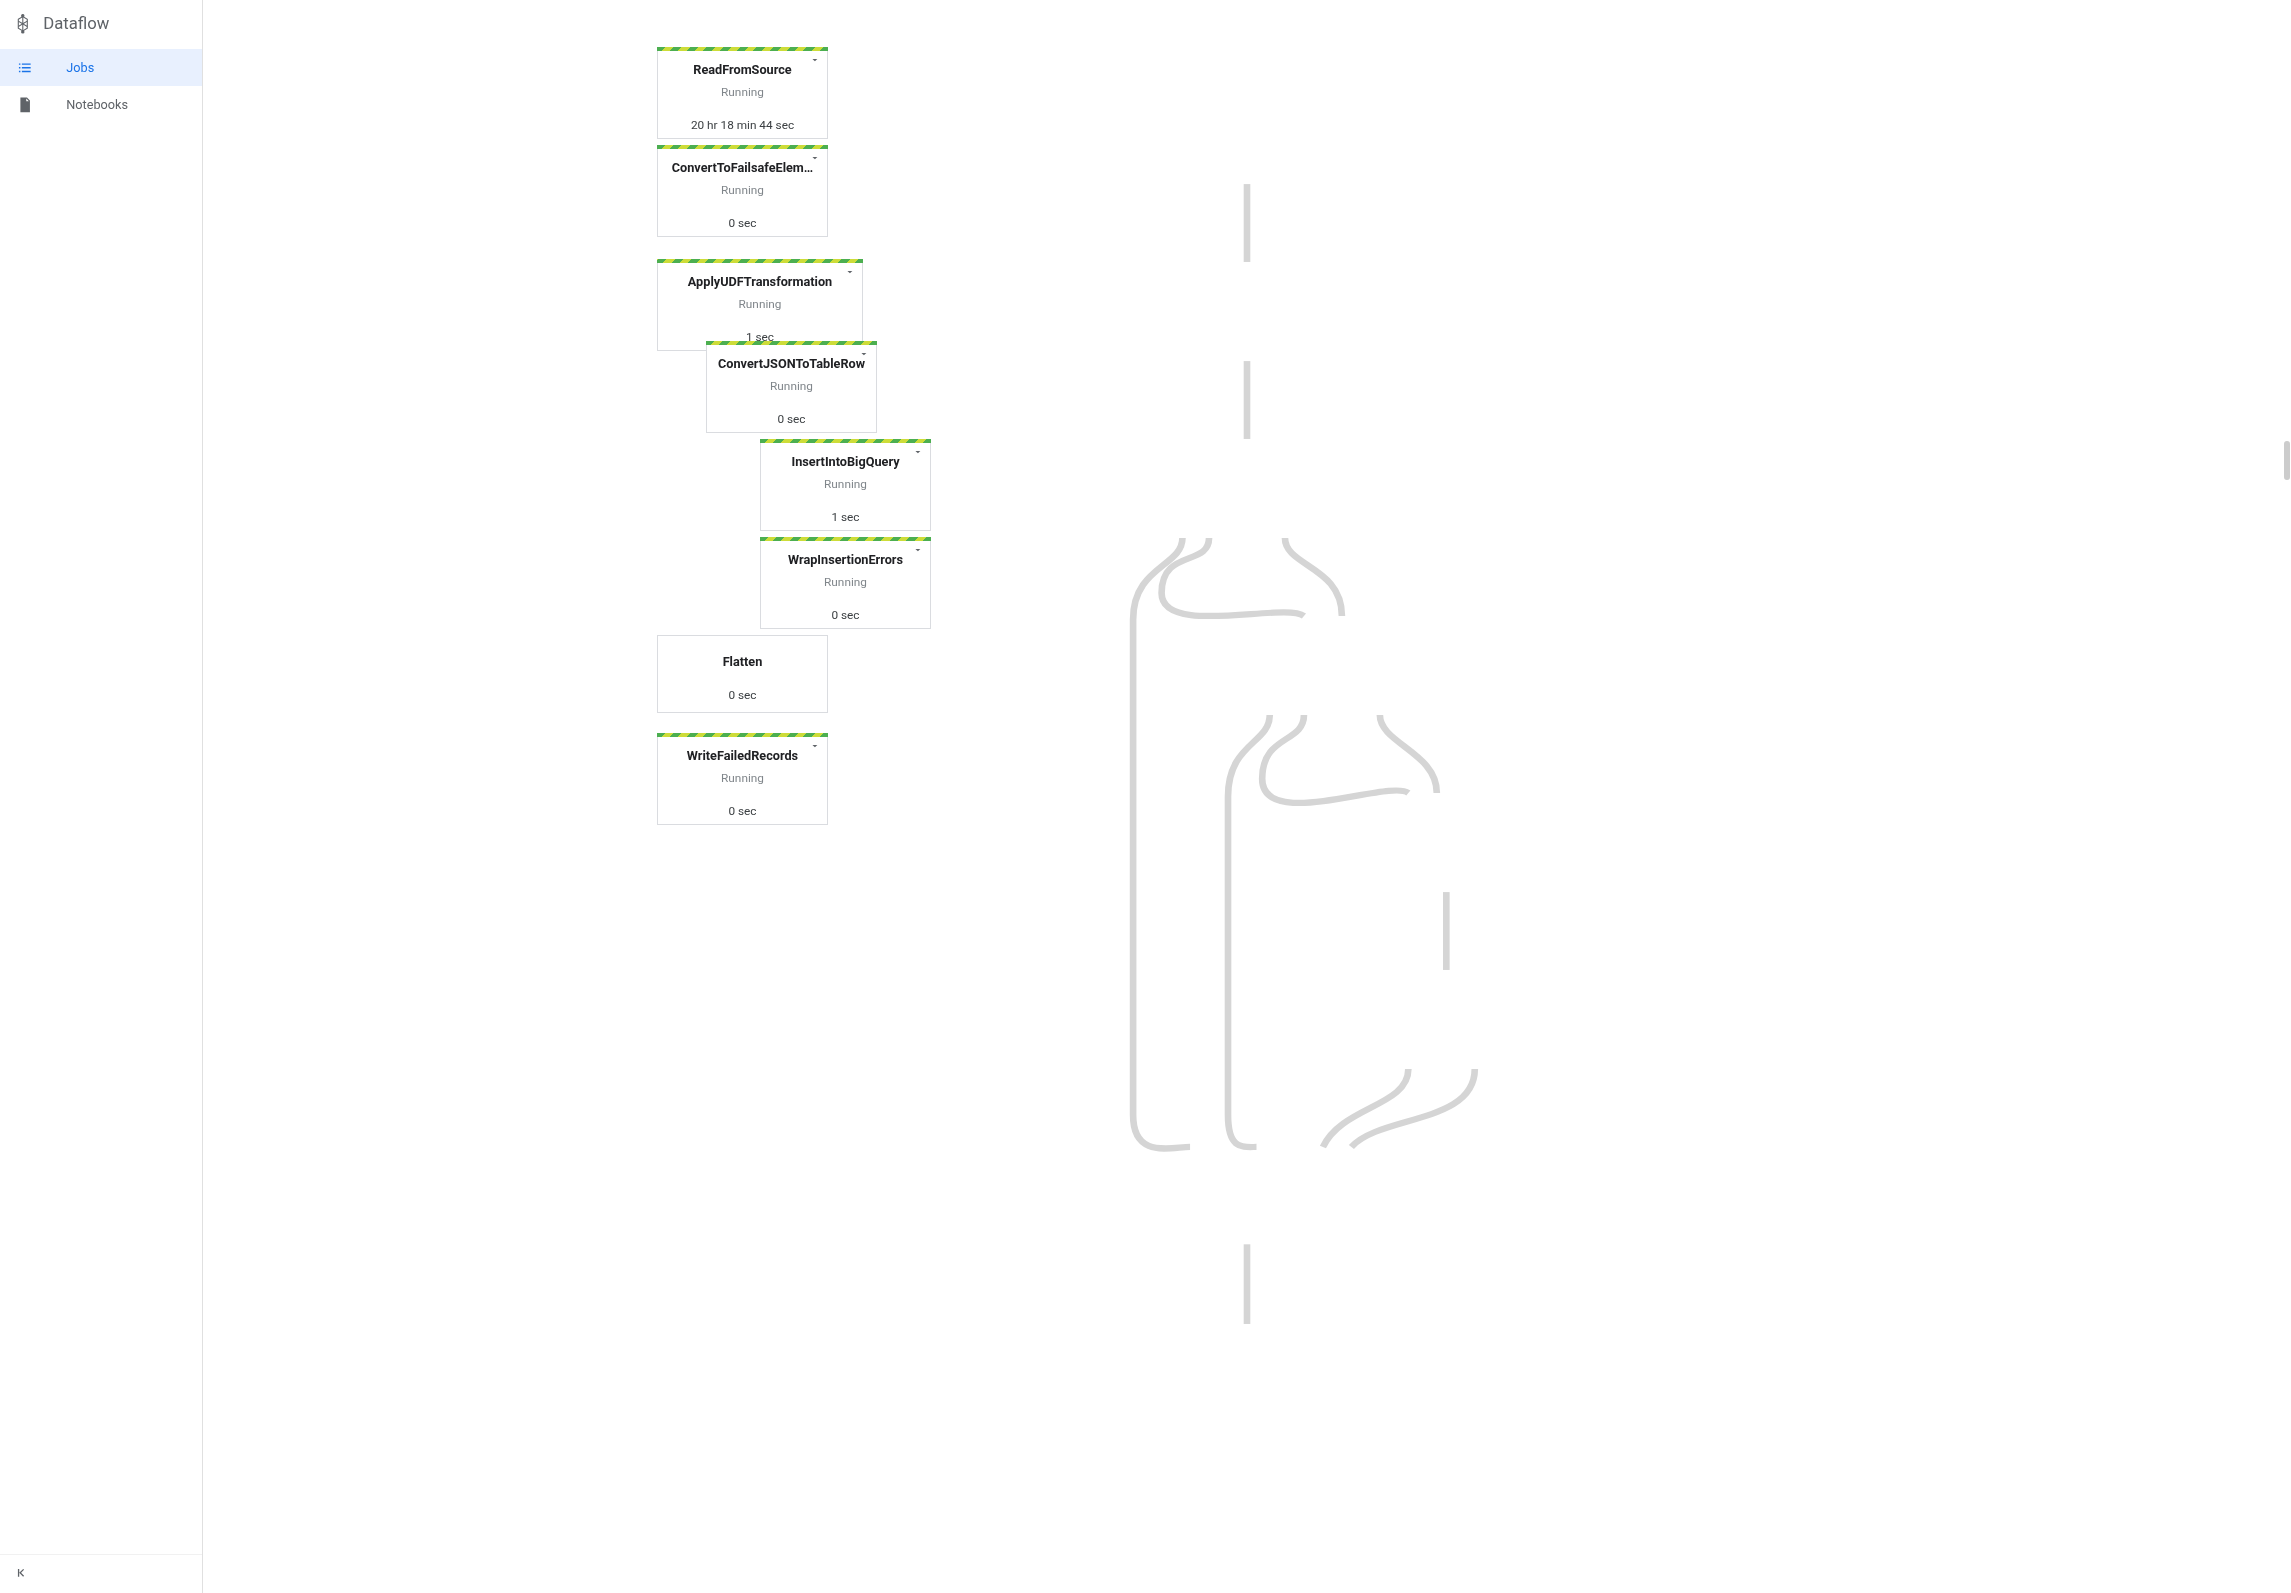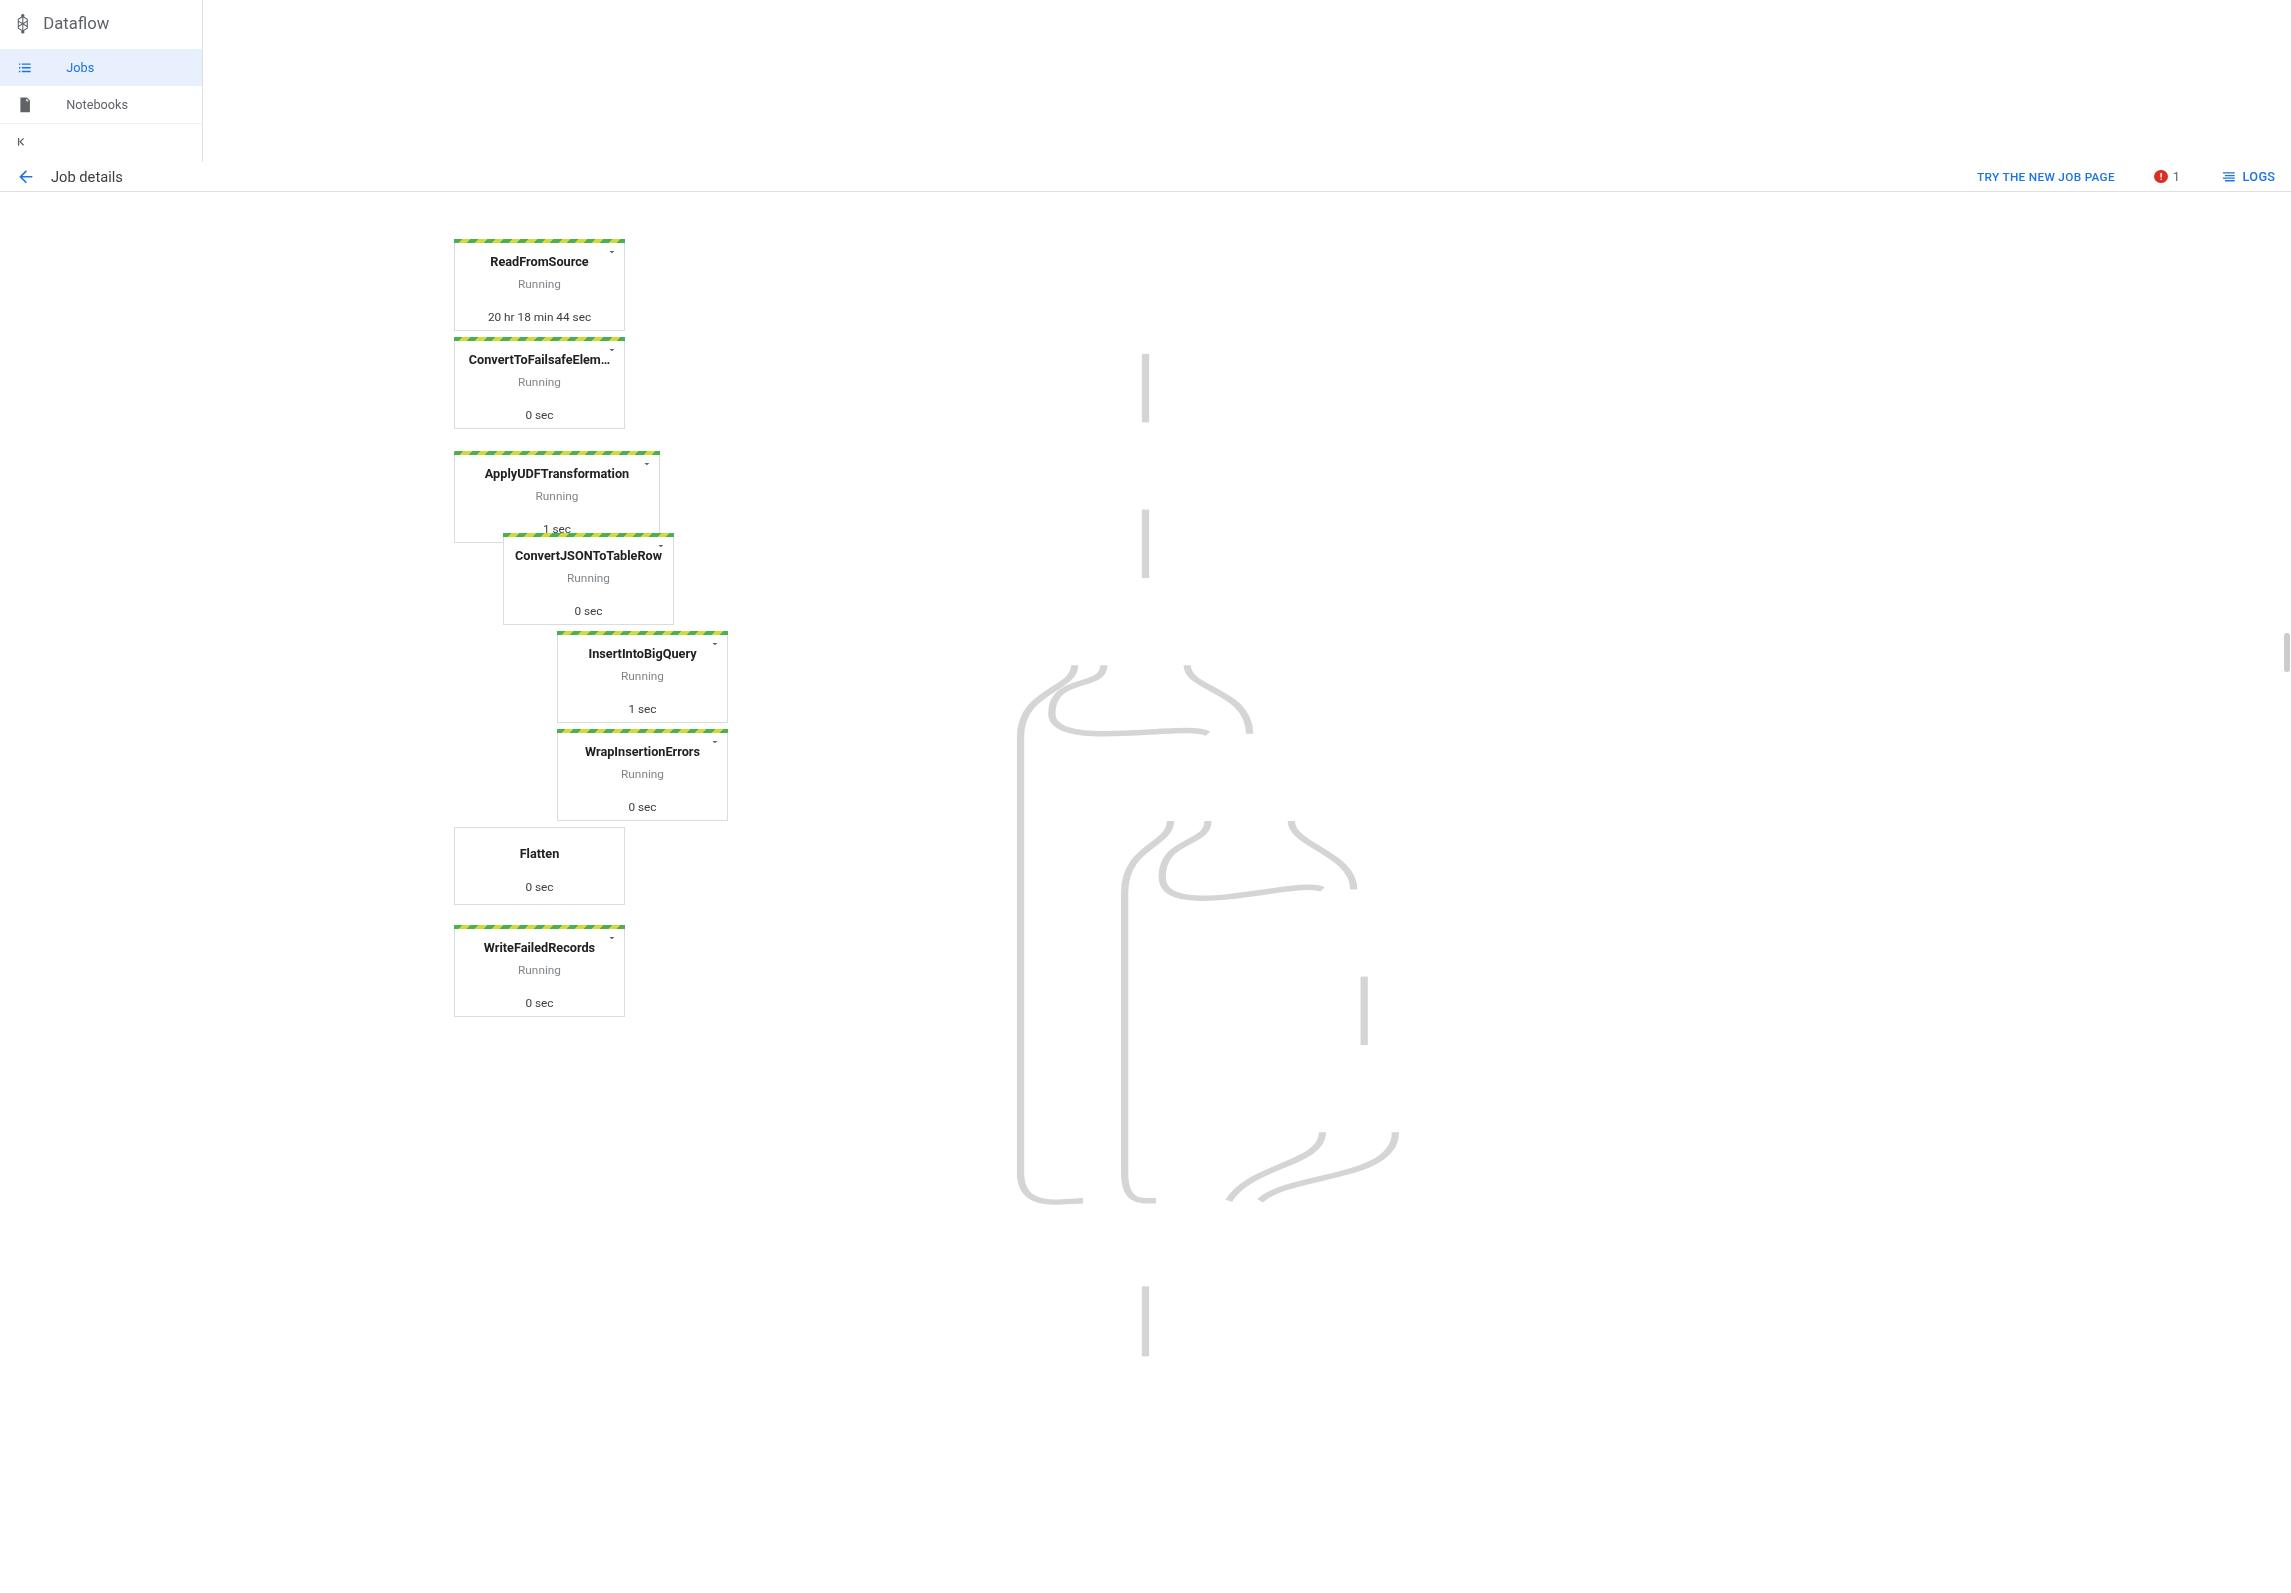--- a/index.html
+++ b/index.html
@@ -4,7 +4,7 @@
 <style>
   * { box-sizing: border-box; margin: 0; padding: 0; }
   html, body { height: 100%; font-family: 'Google Sans', Roboto, Arial, sans-serif; font-size: 12.7px; color: #3c4043; background: #fff; }
-  .app { display: flex; height: 100vh; flex-direction: column; }
+  .app { display: flex; height: 100vh; }
   
   
   .sidebar { width: 203px; flex-shrink: 0; border-right: 1px solid #e0e0e0; display: flex; flex-direction: column; }

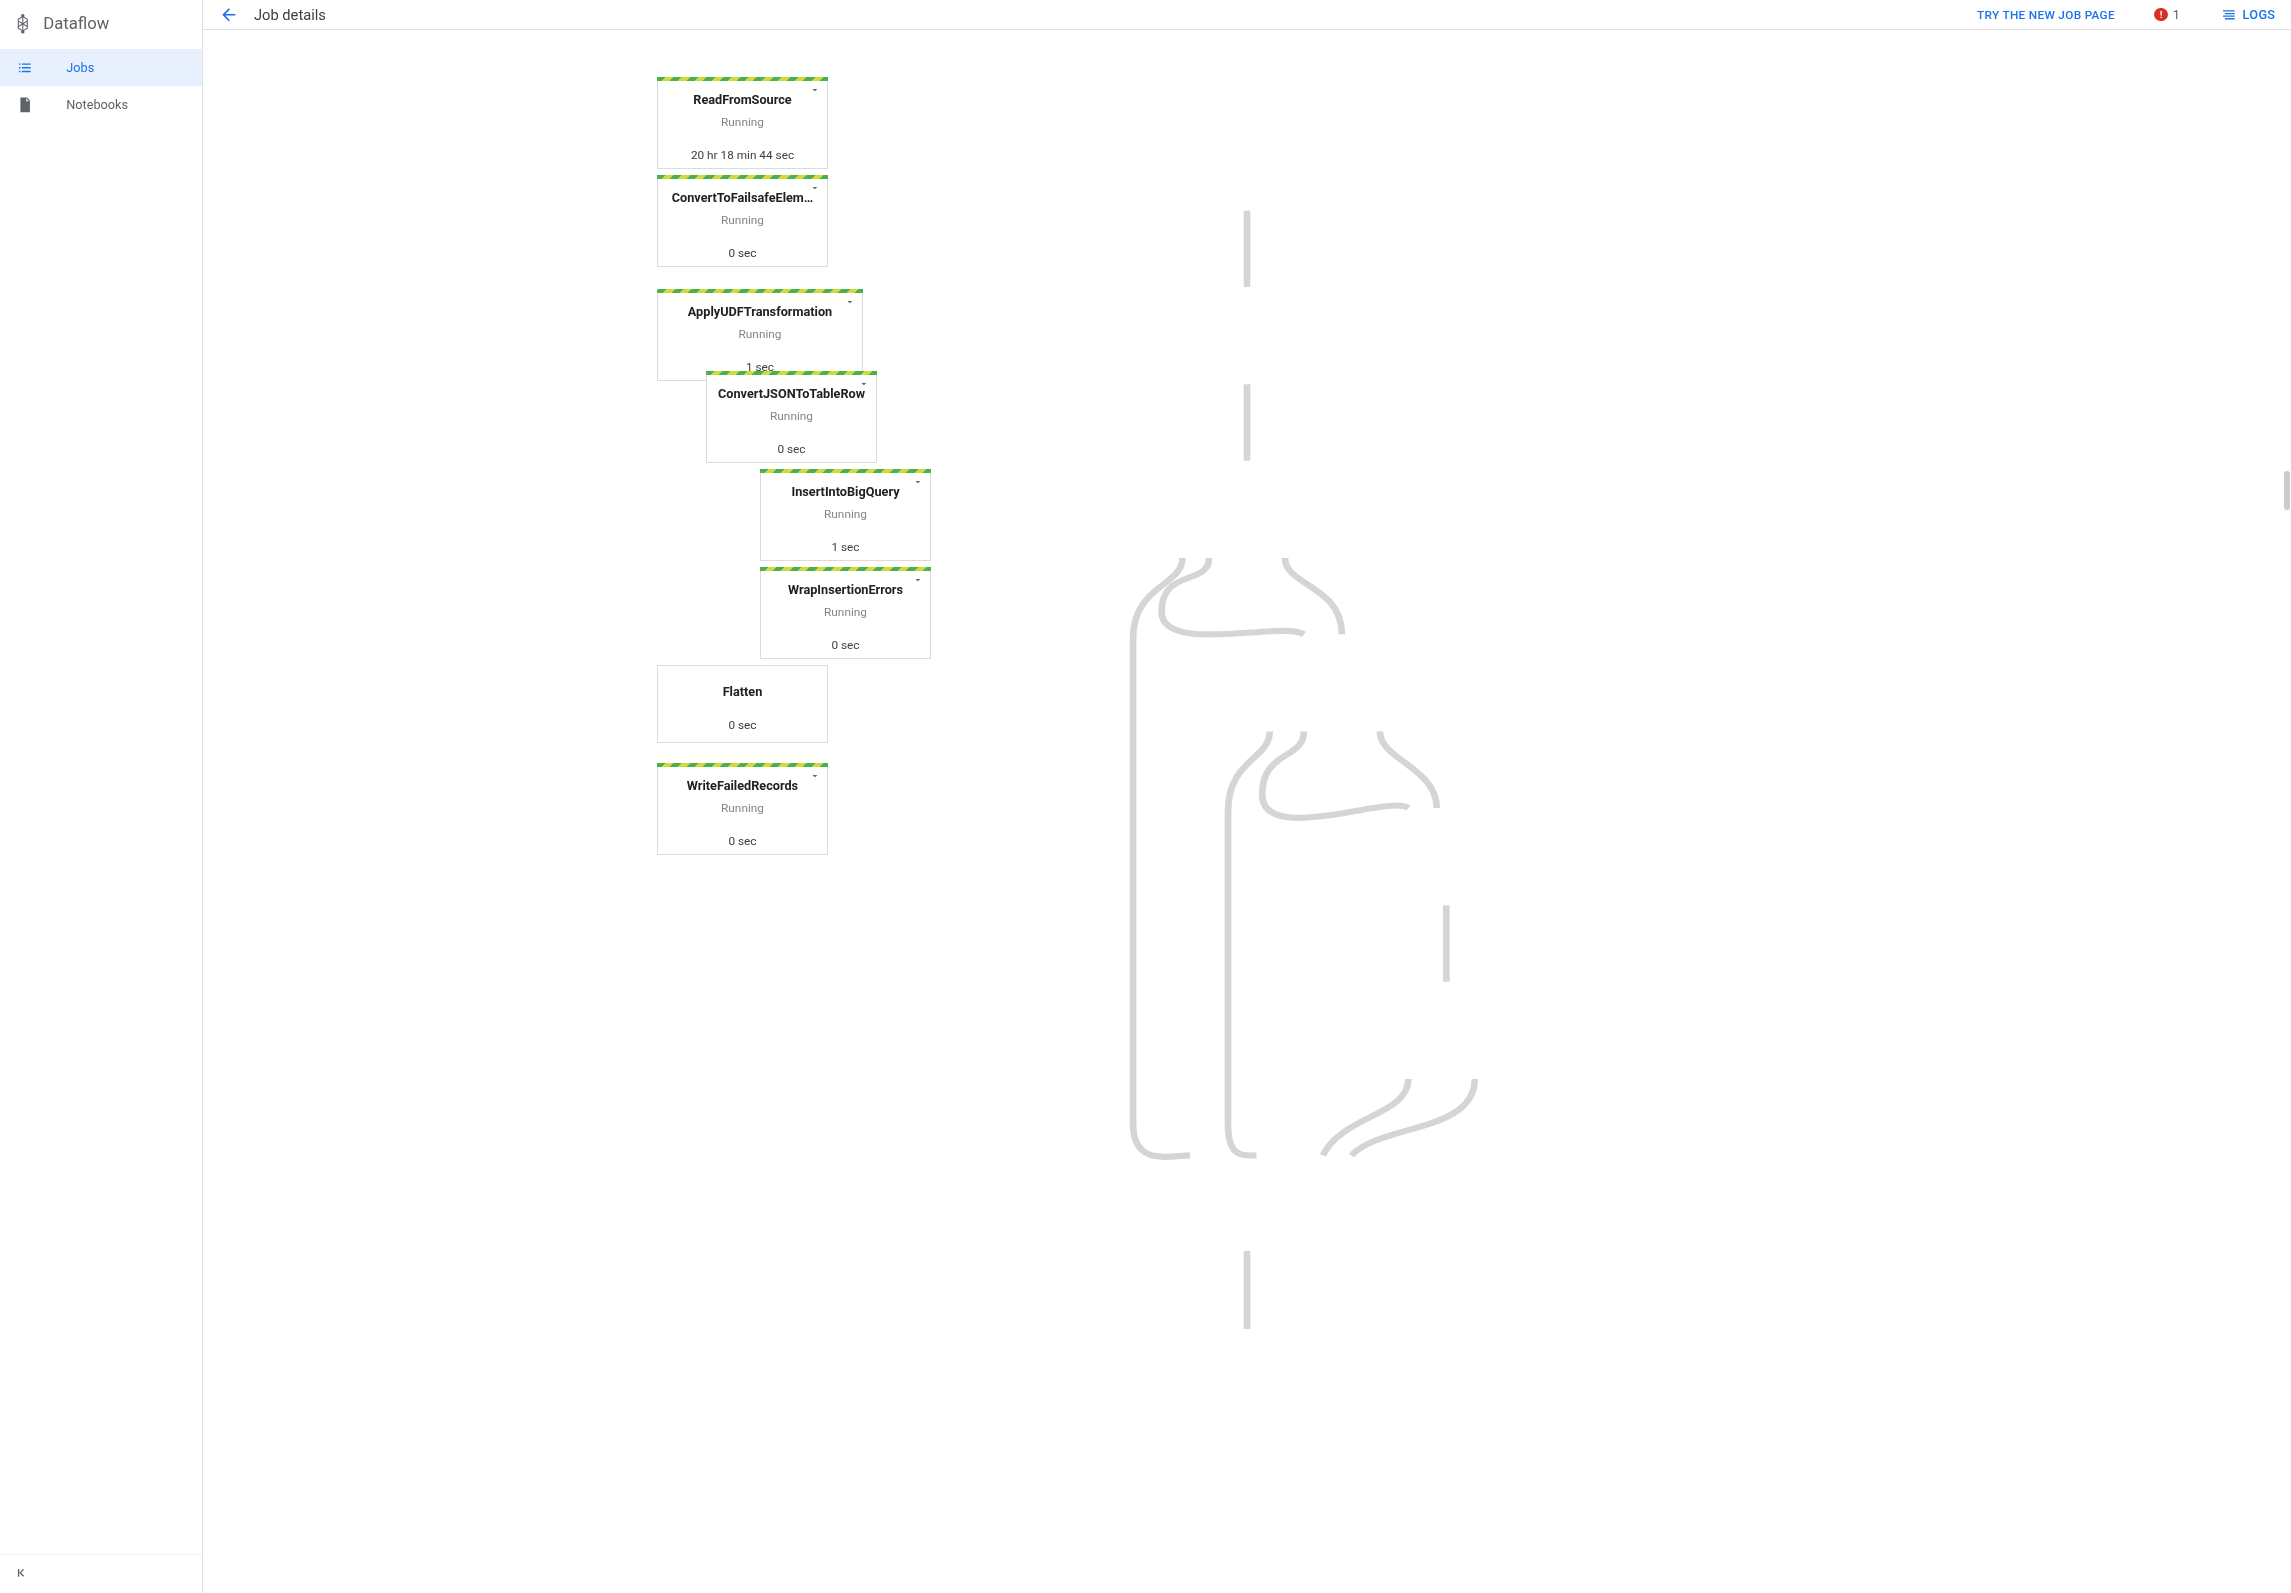--- a/index.html
+++ b/index.html
@@ -100,28 +100,6 @@
   </aside>
 
   <main class="main">
-    <div class="topbar">
-      <span class="back-btn">
-        <svg viewBox="0 0 24 24" width="19.6" height="19.6" fill="currentColor">
-            <path d="M20 11H7.8l5.6-5.6L12 4l-8 8 8 8 1.4-1.4L7.8 13H20v-2z"></path>
-          </svg>
-      </span>
-      <span class="page-title">Job details</span>
-      <span class="topbar-spacer"></span>
-      <a class="try-link">TRY THE NEW JOB PAGE</a>
-      <span class="error-badge">
-        <span class="error-dot">!</span>
-        <span class="error-count">1</span>
-      </span>
-      <span class="logs-btn">
-        <span class="logs-icon">
-          <svg viewBox="0 0 24 24" width="15.7" height="15.7" fill="currentColor">
-              <path d="M3 5h18v2H3V5zm3 4h15v2H6V9zm-3 4h18v2H3v-2zm3 4h15v2H6v-2z"></path>
-            </svg>
-        </span>
-        <span>LOGS</span>
-      </span>
-    </div>
 
     <div class="canvas">
       <svg class="edges" viewBox="0 0 1100 900" preserveAspectRatio="none">

